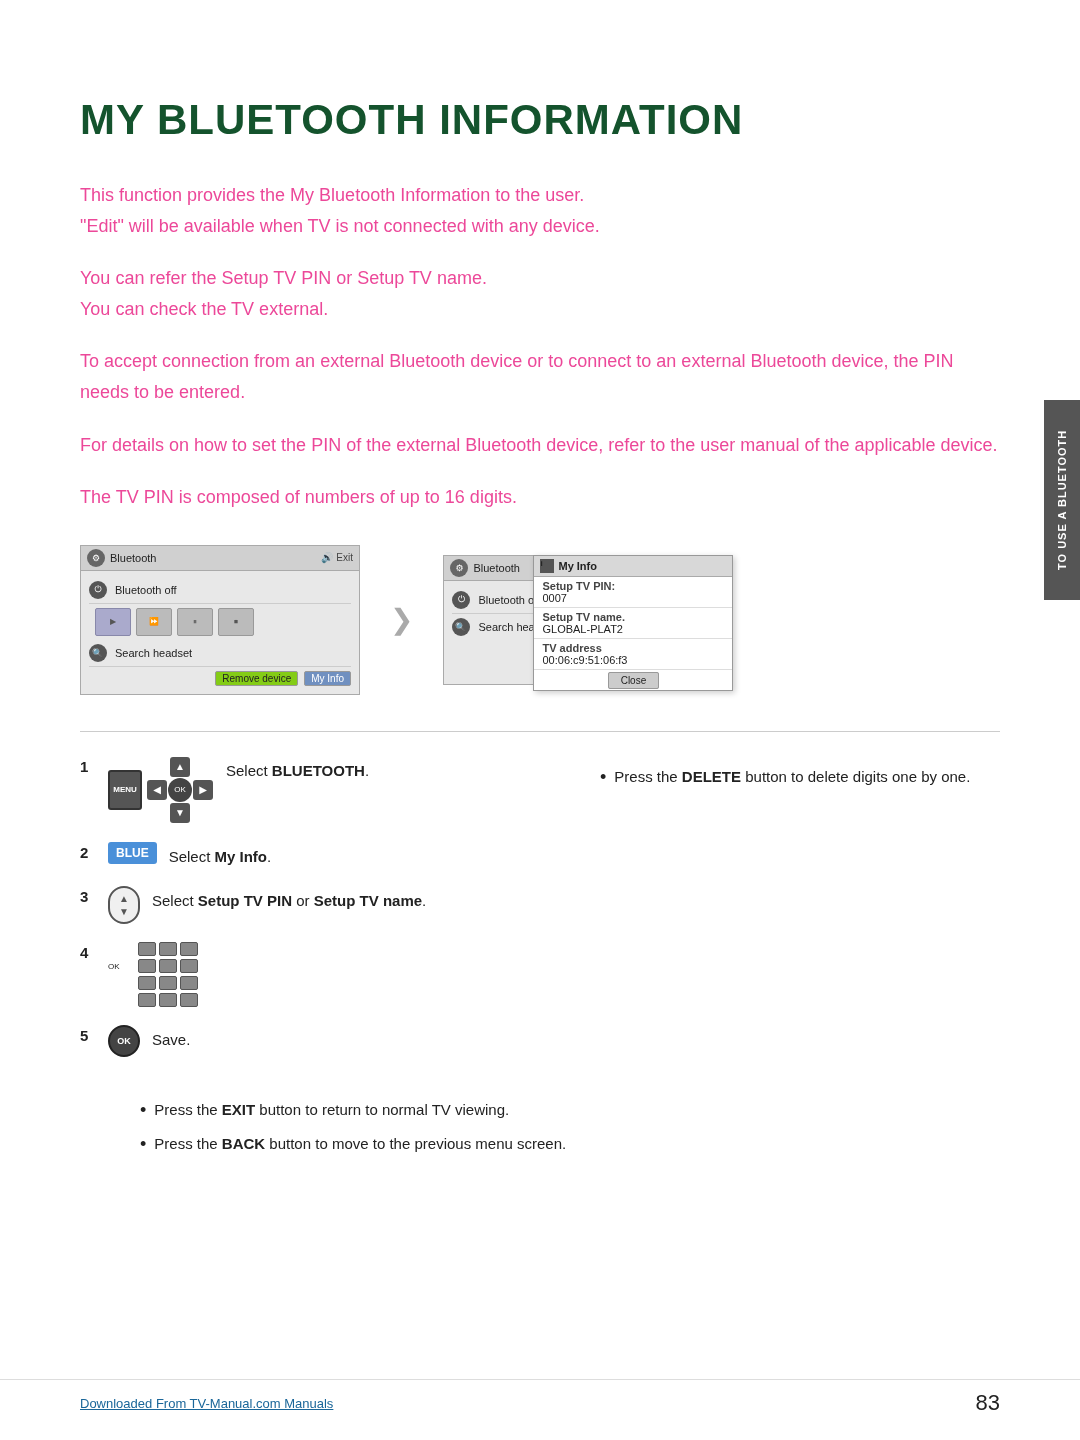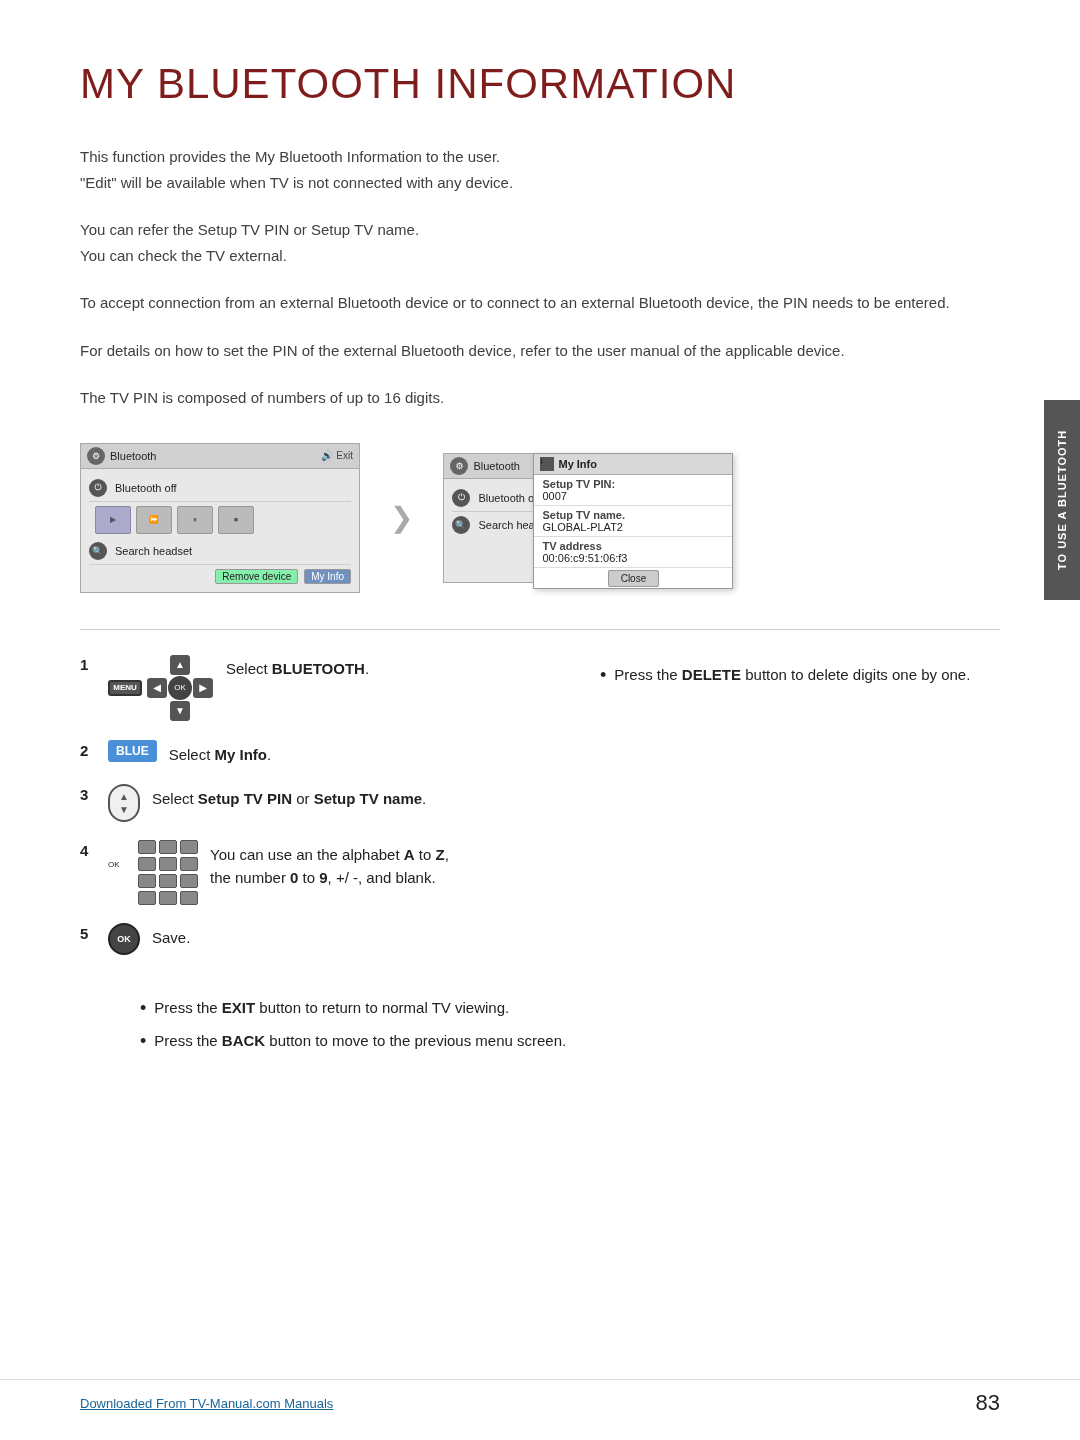--- a/index.html
+++ b/index.html
@@ -21,10 +21,11 @@
 
     h1 {
       font-size: 42px;
-      font-weight: 400;
+      font-weight: 700;
       letter-spacing: 1px;
       margin-bottom: 36px;
-      color: #7f1d1d;
+      color: #14532d;
+      margin-top: 36px;
     }
 
     .intro-block {

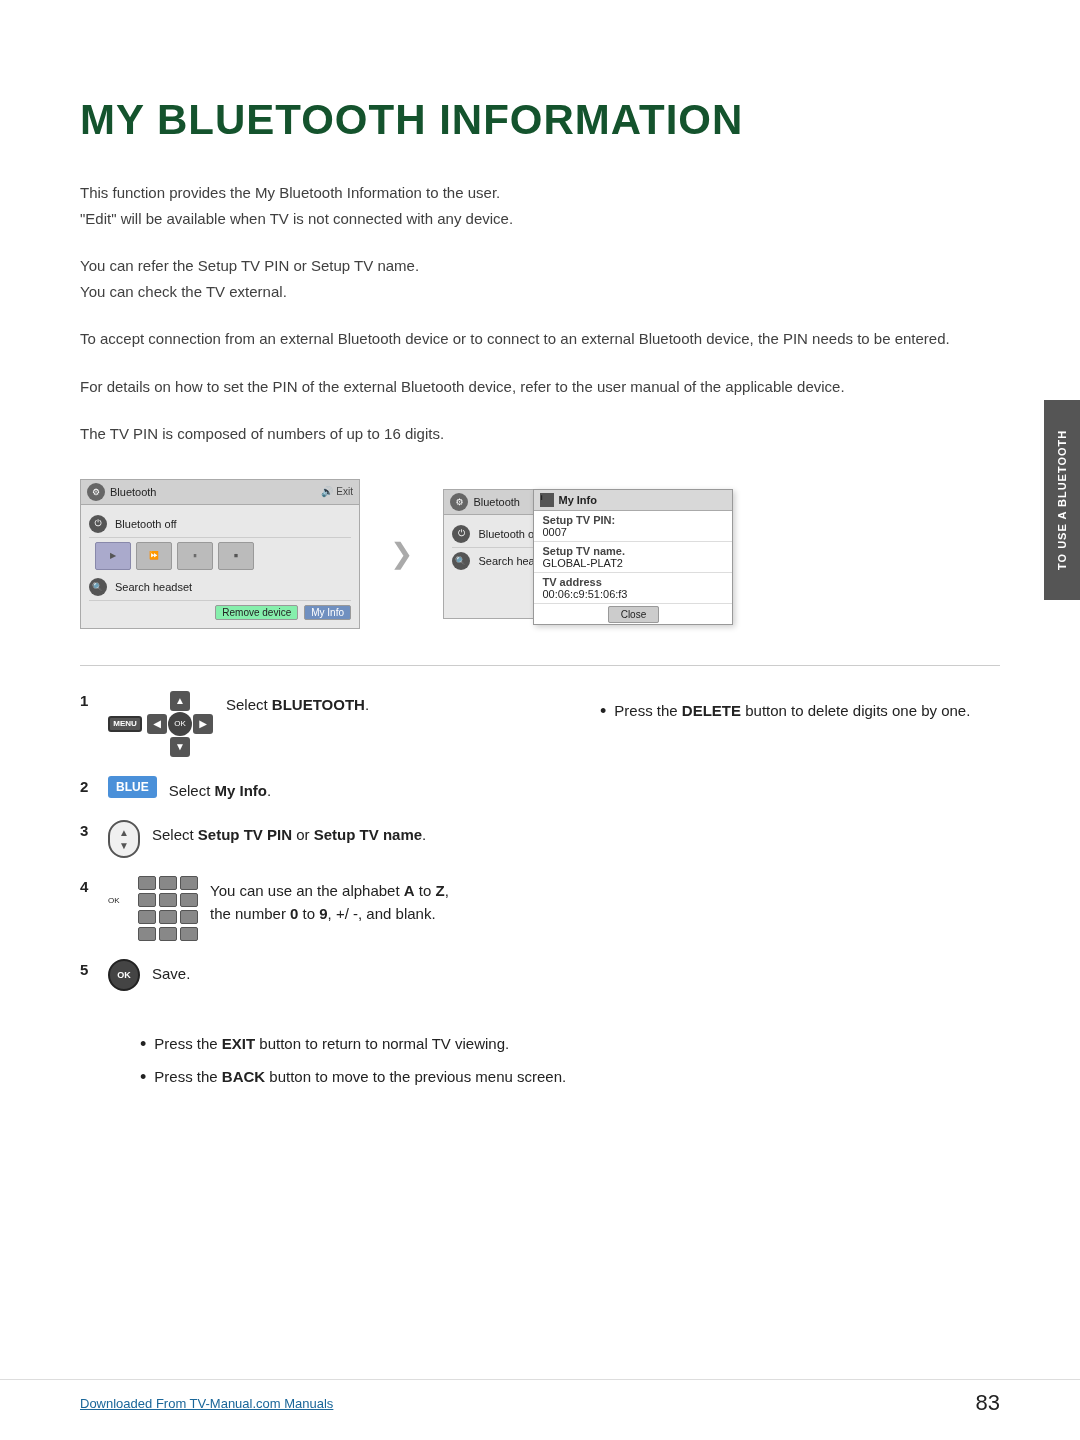--- a/index.html
+++ b/index.html
@@ -34,8 +34,8 @@
     }
 
     .intro-block p {
-      font-size: 15px;
-      color: #404040;
+      font-size: 18px;
+      color: #ec4899;
     }
 
     

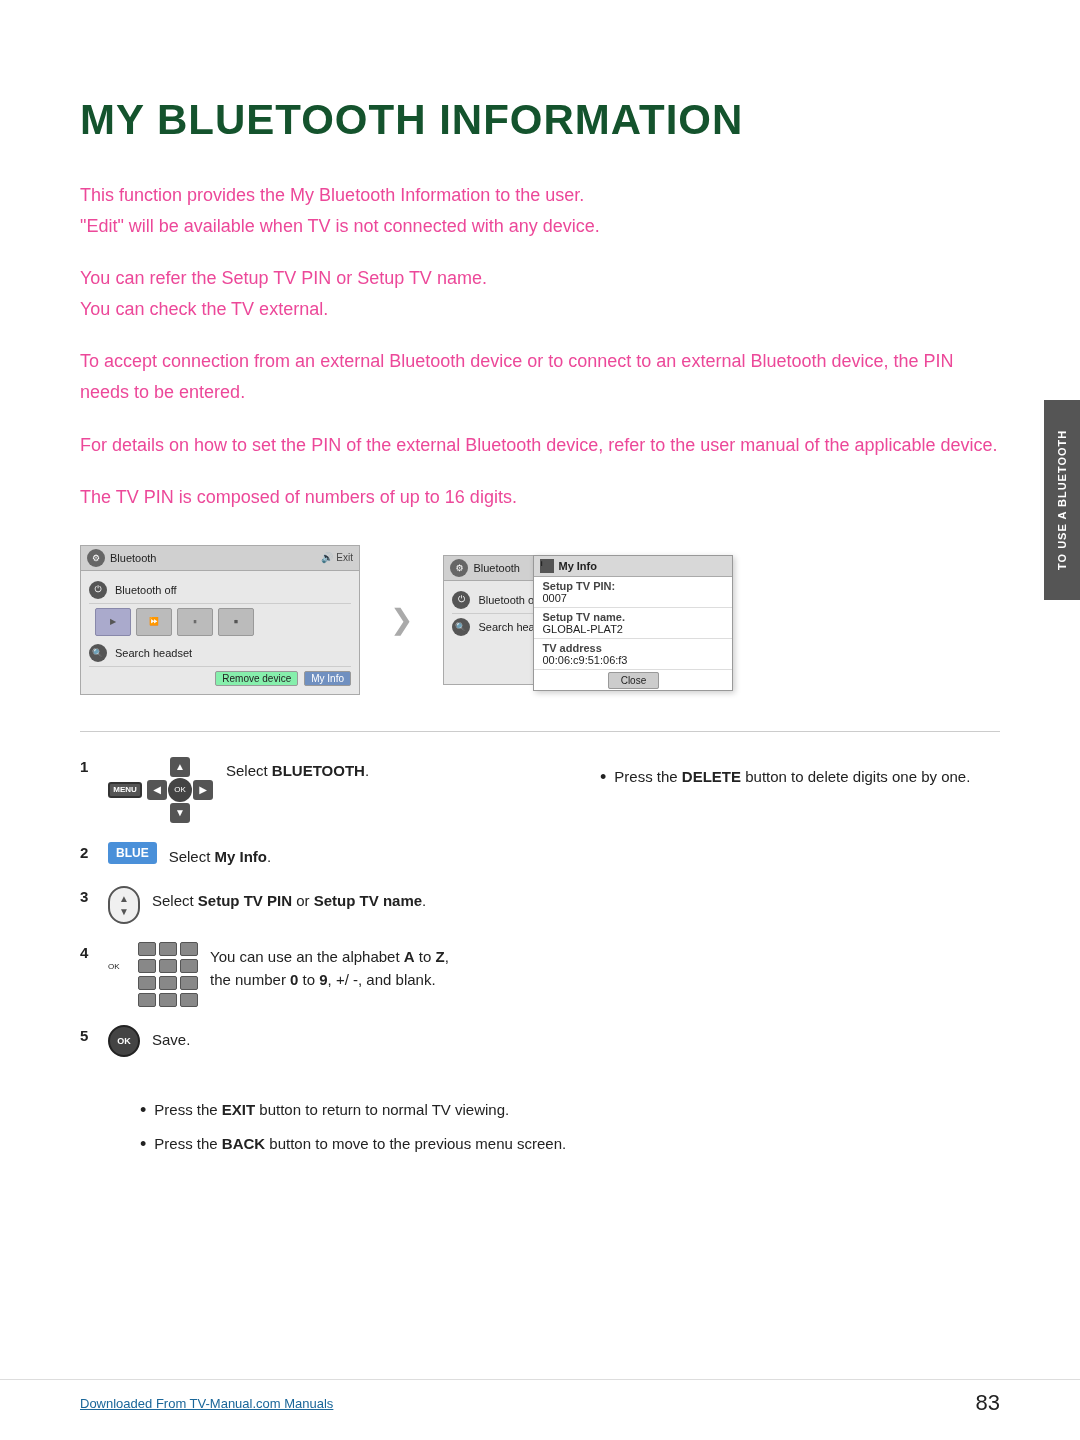--- a/index.html
+++ b/index.html
@@ -114,7 +114,7 @@
     }
 
     .screen-panel .btn-small {
-      background: #86efac;
+      background: #84cc16;
       border: 1px solid #999;
       font-size: 10px;
       padding: 1px 6px;

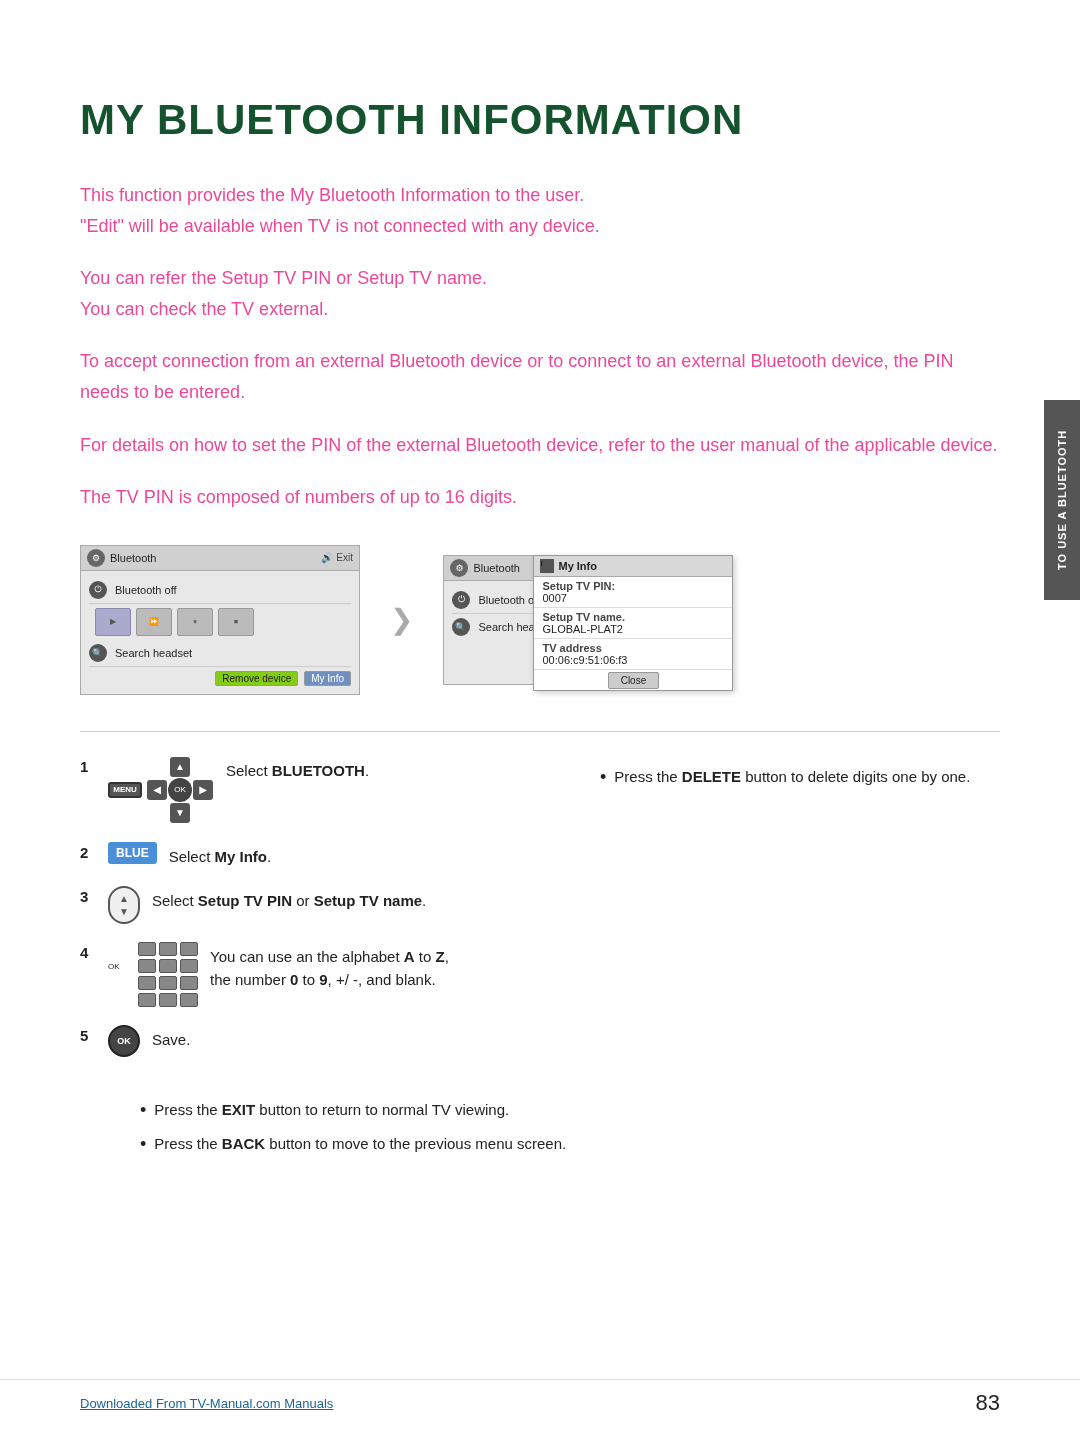--- a/index.html
+++ b/index.html
@@ -567,7 +567,7 @@
         <span class="step-number">1</span>
         <div class="step-icons">
 
-          <div class="btn-icon menu-btn" style="width:34px;height:16px;font-size:8px;border-radius:3px;">MENU</div>
+          <div class="btn-icon menu-btn" style="width:34px;height:40px;font-size:8px;border-radius:3px;">MENU</div>
 
           <div class="nav-cross">
             <div class="nav-empty"></div>

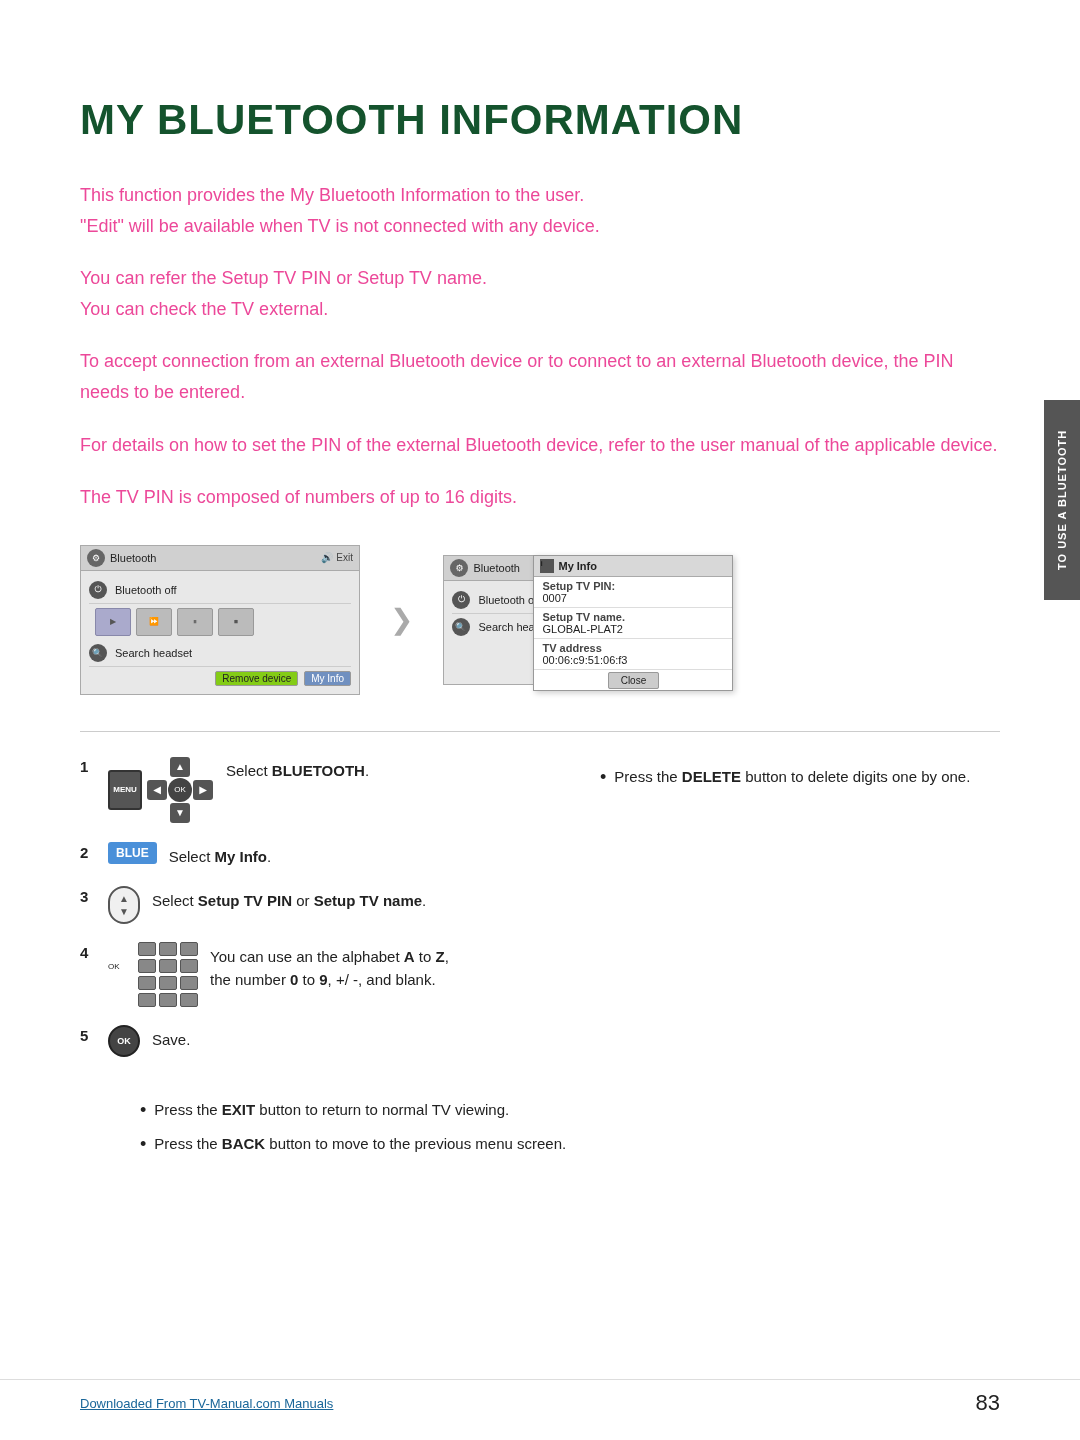--- a/index.html
+++ b/index.html
@@ -634,10 +634,6 @@
             </div>
           </div>
         </div>
-        <div class="step-text">
-          You can use an the alphabet <strong>A</strong> to <strong>Z</strong>,<br>
-          the number <strong>0</strong> to <strong>9</strong>, +/ -, and blank.
-        </div>
       </div>
 
       <div class="step-row">

